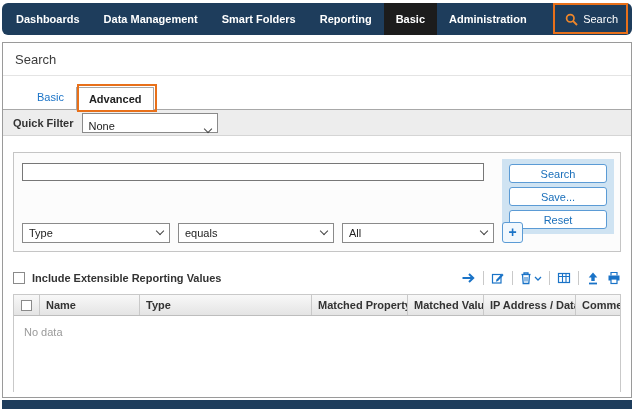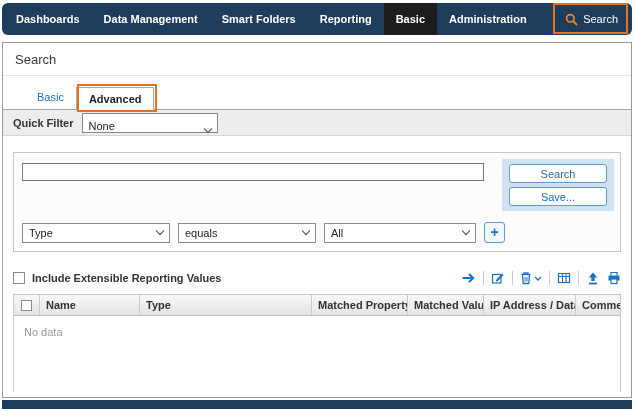--- a/index.html
+++ b/index.html
@@ -114,6 +114,7 @@
       <div class="btn-panel">
         <button class="panel-btn">Search</button>
         <button class="panel-btn">Save...</button>
+        <button class="panel-btn">Reset</button>
       </div>
       <div class="filter-row">
         <div class="selectbox sel-field">

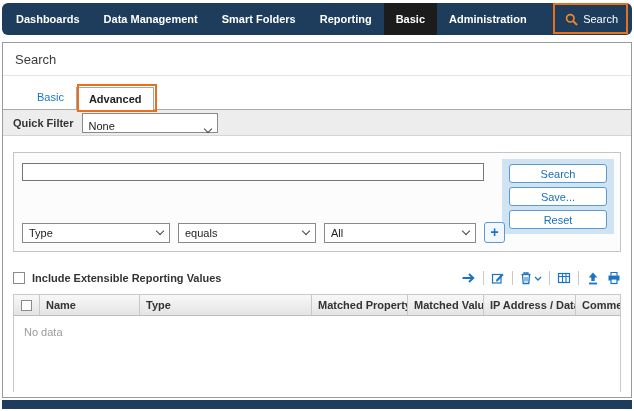--- a/index.html
+++ b/index.html
@@ -44,7 +44,7 @@
   .panel-btn:last-child { margin-bottom:0; }
   .filter-row { position:absolute; left:8px; bottom:8px; display:flex; align-items:center; gap:8px; }
   .sel-field { width:148px; }
-  .sel-op { width:138px; }
+  .sel-op { width:156px; }
   .sel-val { width:152px; }
   .add-btn { width:21px; height:21px; background:#f2f8fd; border:1px solid #5b9bd5; border-radius:3px; color:#1a73c7; font-size:14px; font-weight:bold; line-height:17px; cursor:pointer; font-family:inherit; }
 

